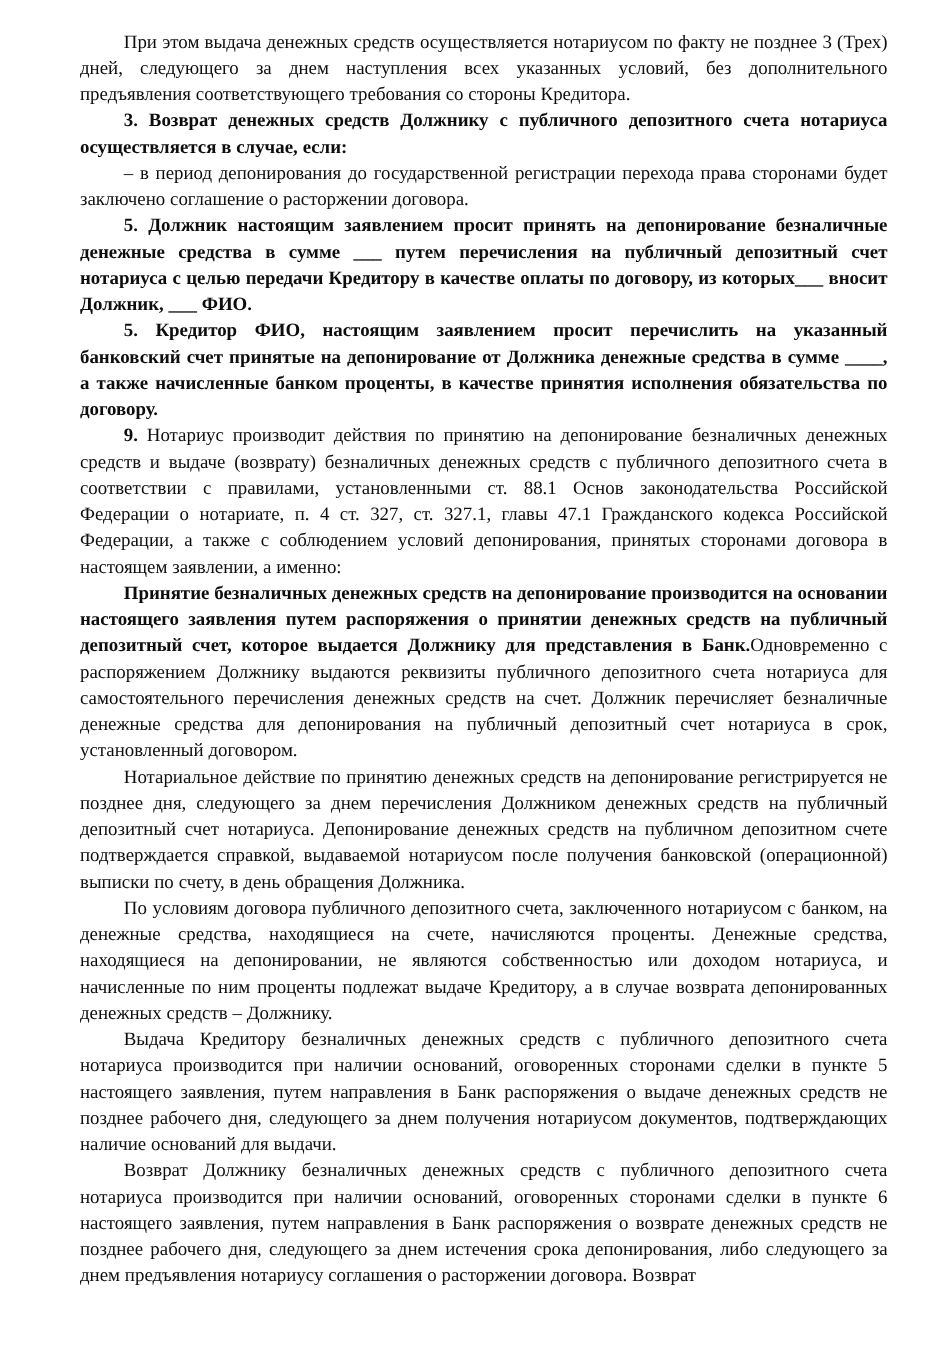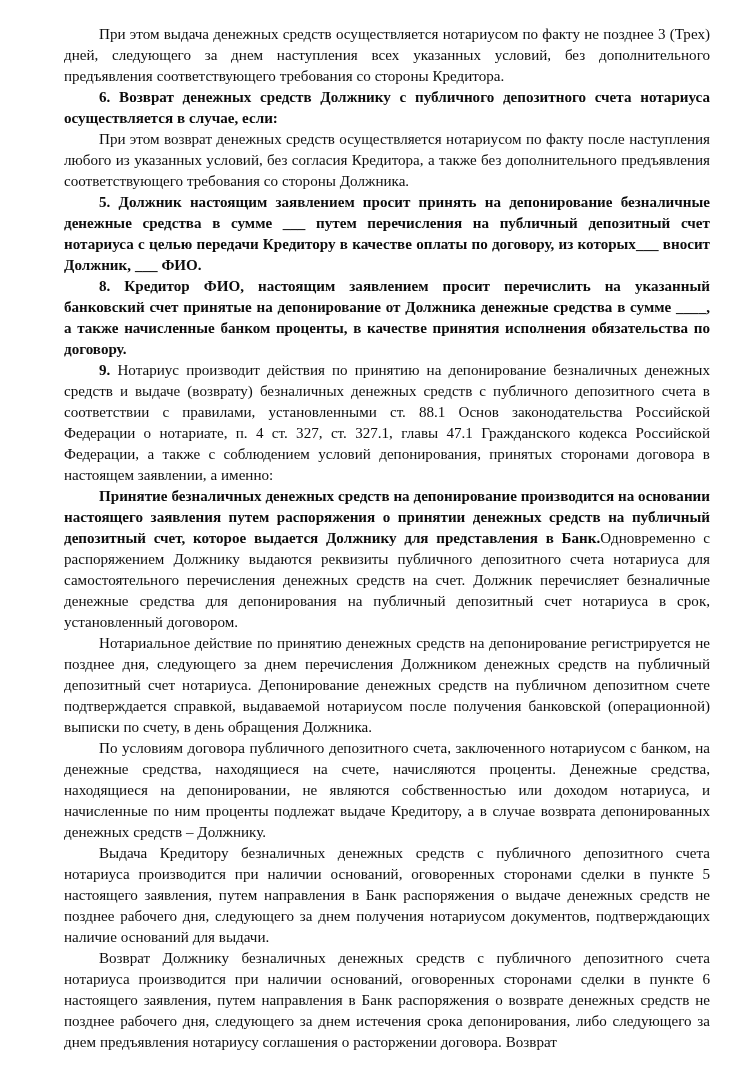--- a/index.html
+++ b/index.html
@@ -52,7 +52,7 @@
 <div class="page">
   <div class="doc-body" id="doc-body">
       <p class="para"><span>При этом выдача денежных средств осуществляется нотариусом по факту не позднее 3 (Трех) дней, следующего за днем наступления всех указанных условий, без дополнительного предъявления соответствующего требования со стороны Кредитора.</span></p>
-      <p class="para"><b>6. Возврат денежных средств Должнику с публичного депозитного счета нотариуса осуществляется в случае, если:</b></p>
+      <p class="para"><b>3. Возврат денежных средств Должнику с публичного депозитного счета нотариуса осуществляется в случае, если:</b></p>
       <p class="para"><span>При этом возврат денежных средств осуществляется нотариусом по факту после наступления любого из указанных условий, без согласия Кредитора, а также без дополнительного предъявления соответствующего требования со стороны Должника.</span></p>
       <p class="para"><b>5. Должник настоящим заявлением просит принять на депонирование безналичные денежные средства в сумме ___ путем перечисления на публичный депозитный счет нотариуса с целью передачи Кредитору в качестве оплаты по договору, из которых___ вносит Должник, ___ ФИО.</b></p>
       <p class="para"><b>8. Кредитор ФИО, настоящим заявлением просит перечислить на указанный банковский счет принятые на депонирование от Должника денежные средства в сумме ____, а также начисленные банком проценты, в качестве принятия исполнения обязательства по договору.</b></p>

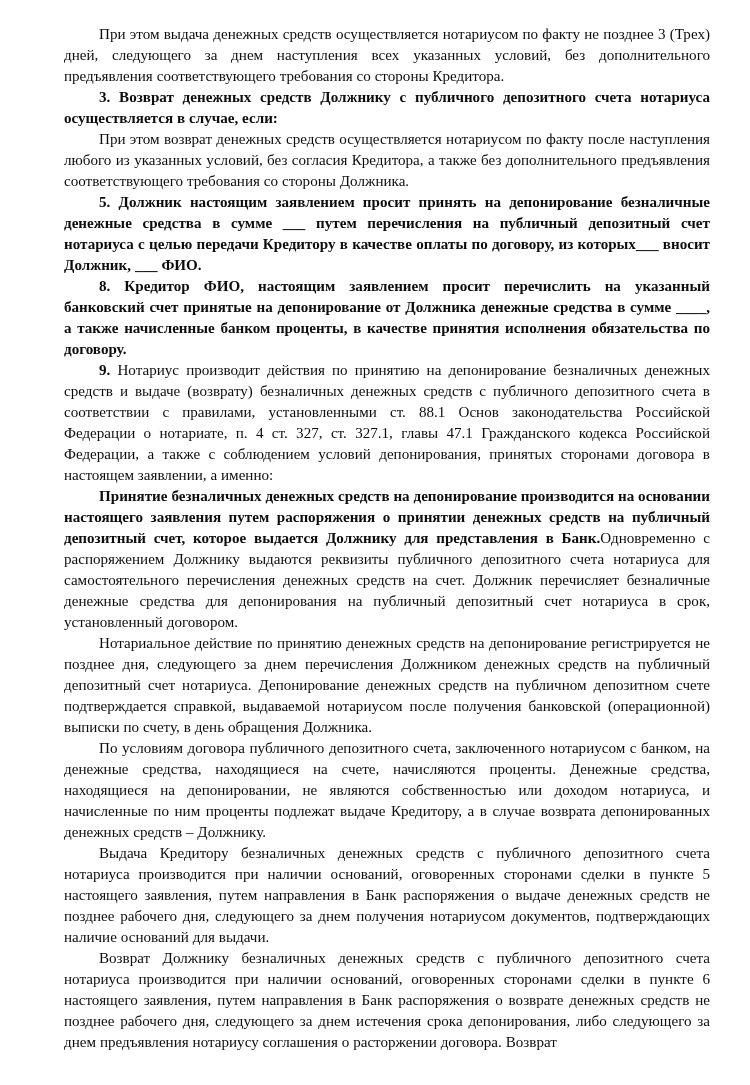--- a/index.html
+++ b/index.html
@@ -53,6 +53,7 @@
   <div class="doc-body" id="doc-body">
       <p class="para"><span>При этом выдача денежных средств осуществляется нотариусом по факту не позднее 3 (Трех) дней, следующего за днем наступления всех указанных условий, без дополнительного предъявления соответствующего требования со стороны Кредитора.</span></p>
       <p class="para"><b>3. Возврат денежных средств Должнику с публичного депозитного счета нотариуса осуществляется в случае, если:</b></p>
+      <p class="para"><span>– в период депонирования до государственной регистрации перехода права сторонами будет заключено соглашение о расторжении договора.</span></p>
       <p class="para"><span>При этом возврат денежных средств осуществляется нотариусом по факту после наступления любого из указанных условий, без согласия Кредитора, а также без дополнительного предъявления соответствующего требования со стороны Должника.</span></p>
       <p class="para"><b>5. Должник настоящим заявлением просит принять на депонирование безналичные денежные средства в сумме ___ путем перечисления на публичный депозитный счет нотариуса с целью передачи Кредитору в качестве оплаты по договору, из которых___ вносит Должник, ___ ФИО.</b></p>
       <p class="para"><b>8. Кредитор ФИО, настоящим заявлением просит перечислить на указанный банковский счет принятые на депонирование от Должника денежные средства в сумме ____, а также начисленные банком проценты, в качестве принятия исполнения обязательства по договору.</b></p>

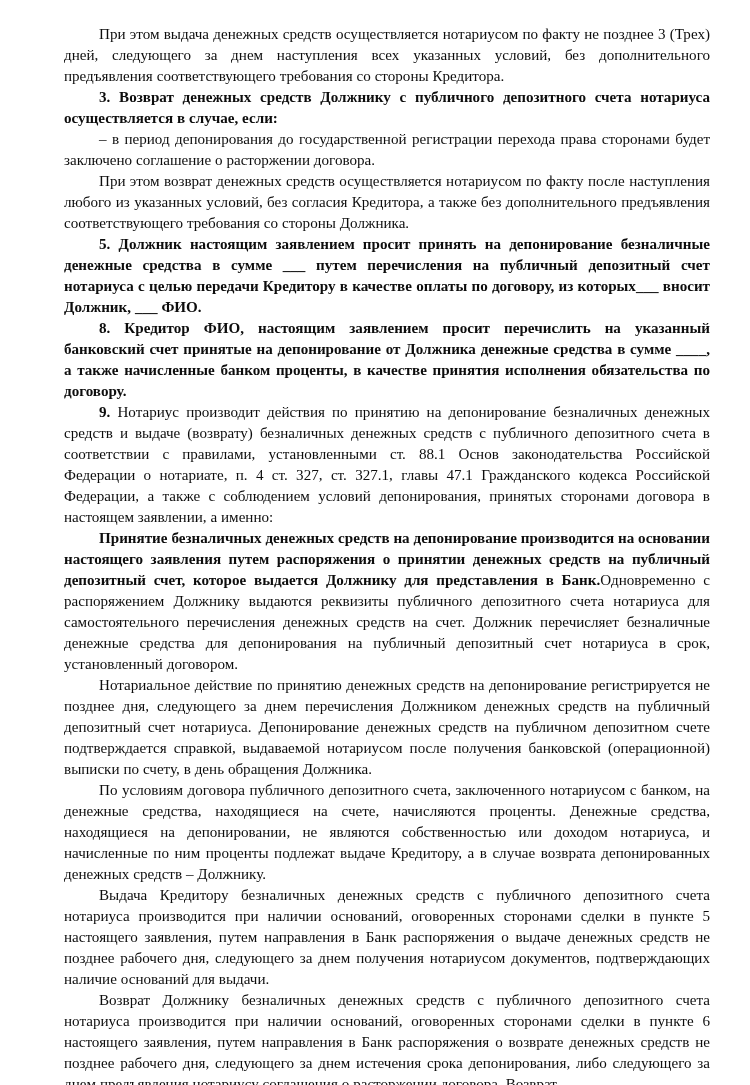--- a/index.html
+++ b/index.html
@@ -54,7 +54,6 @@
       <p class="para"><span>При этом выдача денежных средств осуществляется нотариусом по факту не позднее 3 (Трех) дней, следующего за днем наступления всех указанных условий, без дополнительного предъявления соответствующего требования со стороны Кредитора.</span></p>
       <p class="para"><b>3. Возврат денежных средств Должнику с публичного депозитного счета нотариуса осуществляется в случае, если:</b></p>
       <p class="para"><span>– в период депонирования до государственной регистрации перехода права сторонами будет заключено соглашение о расторжении договора.</span></p>
-      <p class="para"><span>При этом возврат денежных средств осуществляется нотариусом по факту после наступления любого из указанных условий, без согласия Кредитора, а также без дополнительного предъявления соответствующего требования со стороны Должника.</span></p>
       <p class="para"><b>5. Должник настоящим заявлением просит принять на депонирование безналичные денежные средства в сумме ___ путем перечисления на публичный депозитный счет нотариуса с целью передачи Кредитору в качестве оплаты по договору, из которых___ вносит Должник, ___ ФИО.</b></p>
       <p class="para"><b>8. Кредитор ФИО, настоящим заявлением просит перечислить на указанный банковский счет принятые на депонирование от Должника денежные средства в сумме ____, а также начисленные банком проценты, в качестве принятия исполнения обязательства по договору.</b></p>
       <p class="para"><b>9.</b><span> Нотариус производит действия по принятию на депонирование безналичных денежных средств и выдаче (возврату) безналичных денежных средств с публичного депозитного счета в соответствии с правилами, установленными ст. 88.1 Основ законодательства Российской Федерации о нотариате, п. 4 ст. 327, ст. 327.1, главы 47.1 Гражданского кодекса Российской Федерации, а также с соблюдением условий депонирования, принятых сторонами договора в настоящем заявлении, а именно:</span></p>

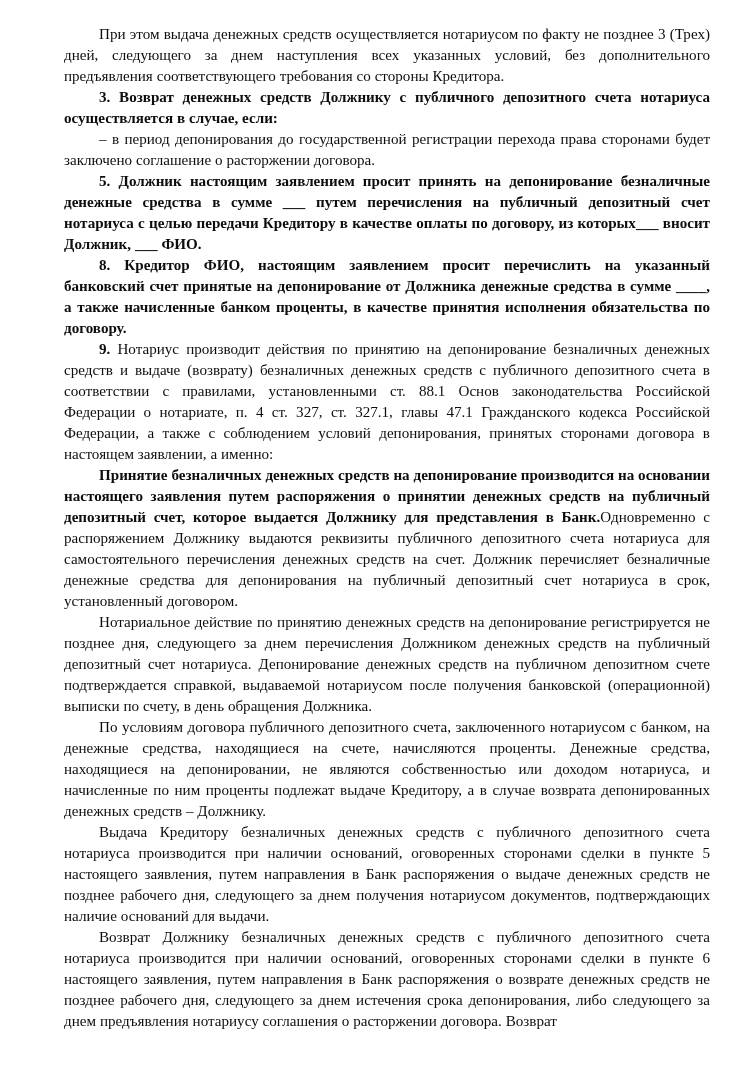--- a/index.html
+++ b/index.html
@@ -55,7 +55,7 @@
       <p class="para"><b>3. Возврат денежных средств Должнику с публичного депозитного счета нотариуса осуществляется в случае, если:</b></p>
       <p class="para"><span>– в период депонирования до государственной регистрации перехода права сторонами будет заключено соглашение о расторжении договора.</span></p>
       <p class="para"><b>5. Должник настоящим заявлением просит принять на депонирование безналичные денежные средства в сумме ___ путем перечисления на публичный депозитный счет нотариуса с целью передачи Кредитору в качестве оплаты по договору, из которых___ вносит Должник, ___ ФИО.</b></p>
-      <p class="para"><b>8. Кредитор ФИО, настоящим заявлением просит перечислить на указанный банковский счет принятые на депонирование от Должника денежные средства в сумме ____, а также начисленные банком проценты, в качестве принятия исполнения обязательства по договору.</b></p>
+      <p class="para"><b>5. Кредитор ФИО, настоящим заявлением просит перечислить на указанный банковский счет принятые на депонирование от Должника денежные средства в сумме ____, а также начисленные банком проценты, в качестве принятия исполнения обязательства по договору.</b></p>
       <p class="para"><b>9.</b><span> Нотариус производит действия по принятию на депонирование безналичных денежных средств и выдаче (возврату) безналичных денежных средств с публичного депозитного счета в соответствии с правилами, установленными ст. 88.1 Основ законодательства Российской Федерации о нотариате, п. 4 ст. 327, ст. 327.1, главы 47.1 Гражданского кодекса Российской Федерации, а также с соблюдением условий депонирования, принятых сторонами договора в настоящем заявлении, а именно:</span></p>
       <p class="para"><b>Принятие безналичных денежных средств на депонирование производится на основании настоящего заявления путем распоряжения о принятии денежных средств на публичный депозитный счет, которое выдается Должнику для представления в Банк.</b><span>Одновременно с распоряжением Должнику выдаются реквизиты публичного депозитного счета нотариуса для самостоятельного перечисления денежных средств на счет. Должник перечисляет безналичные денежные средства для депонирования на публичный депозитный счет нотариуса в срок, установленный договором.</span></p>
       <p class="para"><span>Нотариальное действие по принятию денежных средств на депонирование регистрируется не позднее дня, следующего за днем перечисления Должником денежных средств на публичный депозитный счет нотариуса. Депонирование денежных средств на публичном депозитном счете подтверждается справкой, выдаваемой нотариусом после получения банковской (операционной) выписки по счету, в день обращения Должника.</span></p>

